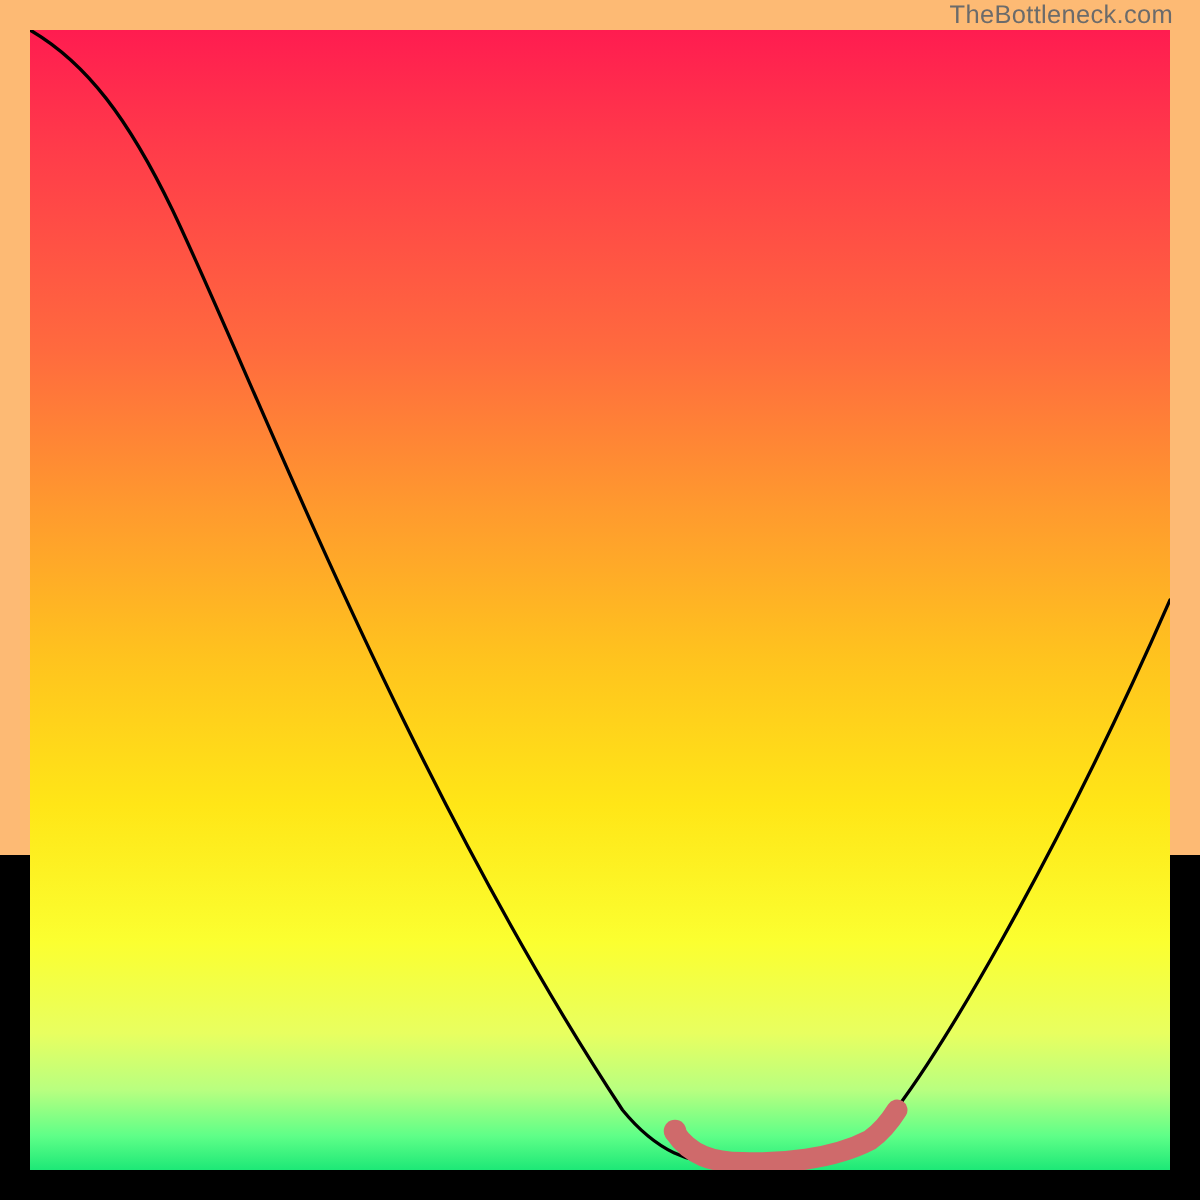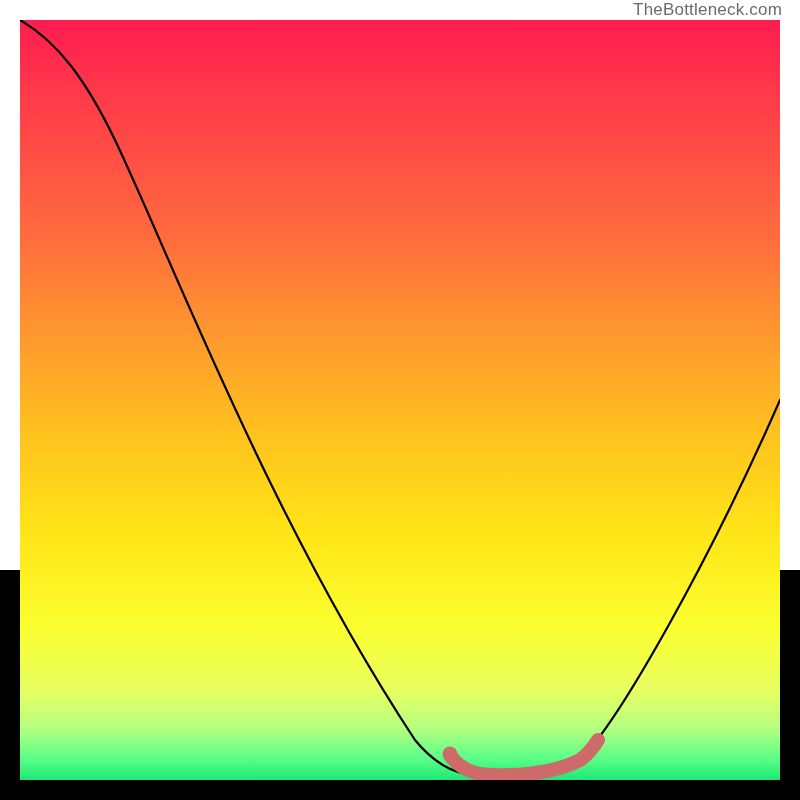--- a/index.html
+++ b/index.html
@@ -17,7 +17,7 @@
     left: 0;
     width: 800px;
     height: 570px;
-    background: #ffffff;
+    background: #fdba74;
   }
   .plot-area {
     position: absolute;

